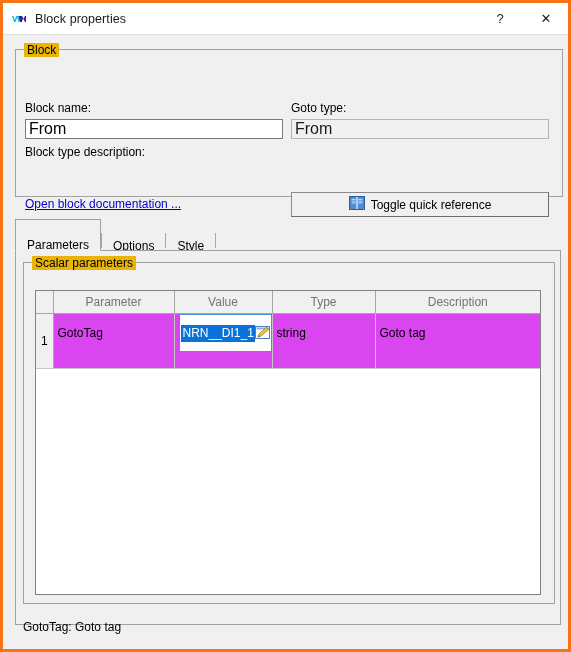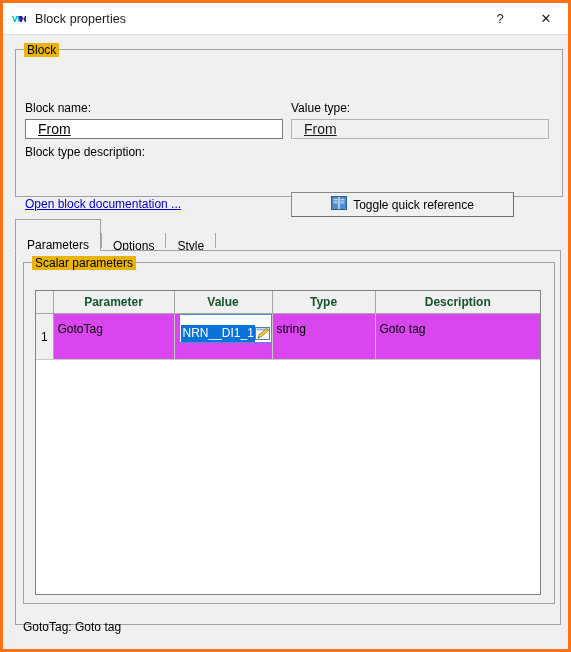--- a/index.html
+++ b/index.html
@@ -378,7 +378,7 @@
     <span class="field-label" id="lbl-block-name">Block name:</span>
     <input class="textinput" id="inp-block-name" type="text" value="From" style="">
 
-    <span class="field-label" id="lbl-block-type">Value type:</span>
+    <span class="field-label" id="lbl-block-type">Goto type:</span>
     <input class="textinput readonly" id="inp-block-type" type="text" readonly="" value="From" style="">
 
     <span class="field-label" id="lbl-block-desc">Block type description:</span>

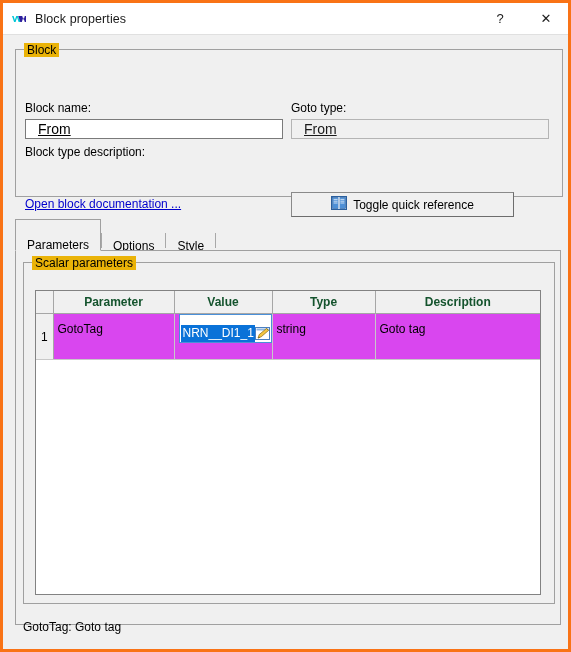--- a/index.html
+++ b/index.html
@@ -114,13 +114,12 @@
     border: 1px solid #7a7a7a;
     background: #ffffff;
     font-family: "Liberation Sans", sans-serif;
-    font-size: 14px;
-    color: #000;
-    padding: 0 12px;
+    font-size: 16px;
+    color: #000;
+    padding: 0 3px;
     height: 20px;
     line-height: 18px;
     outline: none;
-    text-decoration: underline;
   }
   .textinput.readonly {
     background: #f0f0f0;

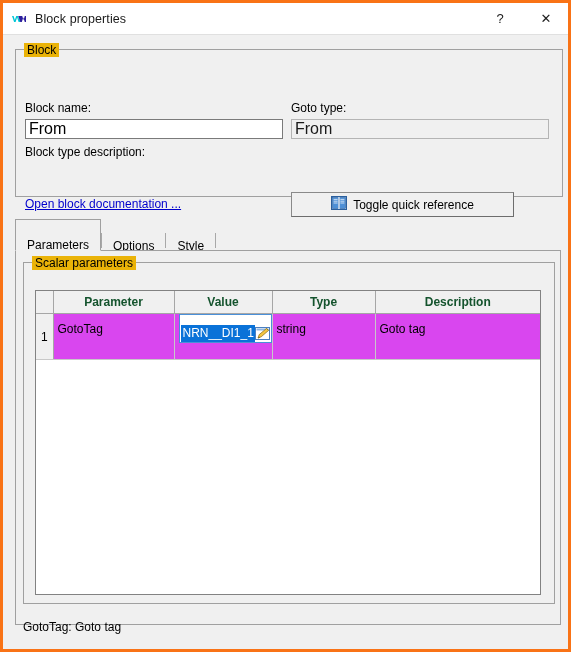--- a/index.html
+++ b/index.html
@@ -150,7 +150,7 @@
     position: absolute;
     left: 288px;
     top: 157px;
-    width: 223px;
+    width: 258px;
     height: 25px;
     box-sizing: border-box;
     background: #f0f0f0;

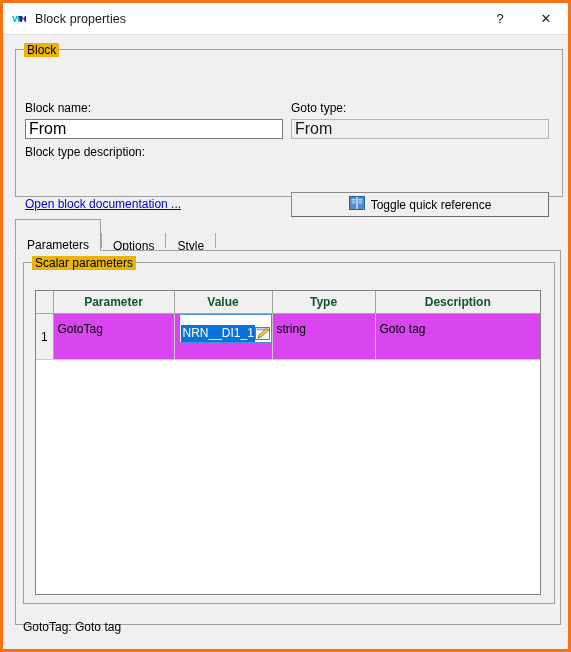--- a/index.html
+++ b/index.html
@@ -242,9 +242,9 @@
     border-right: 1px solid #a6a6a6;
     border-bottom: 1px solid #a6a6a6;
     height: 22px;
-    font-weight: bold;
-    font-size: 12px;
-    color: #14532d;
+    font-weight: normal;
+    font-size: 12px;
+    color: #737373;
     text-align: center;
     padding: 0;
   }

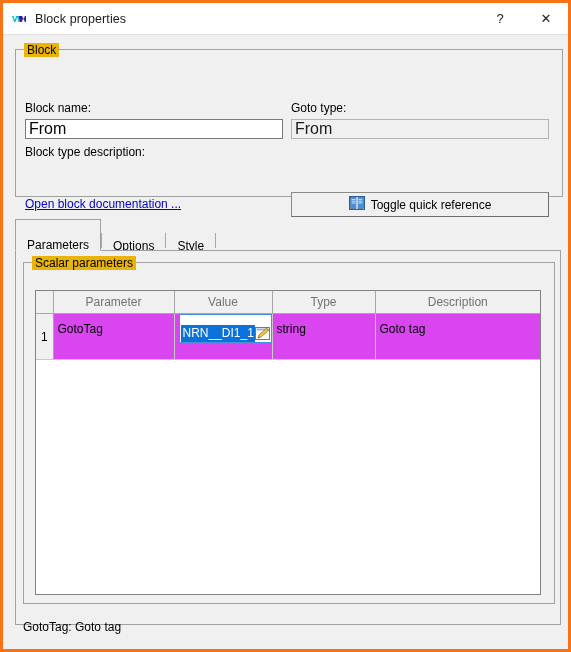--- a/index.html
+++ b/index.html
@@ -277,8 +277,8 @@
   }
   .value-editor {
     display: flex;
-    align-items: flex-end;
-    height: 29px;
+    align-items: center;
+    height: 38px;
     box-sizing: border-box;
     border: 1px solid #4a90d9;
     background: #ffffff;

